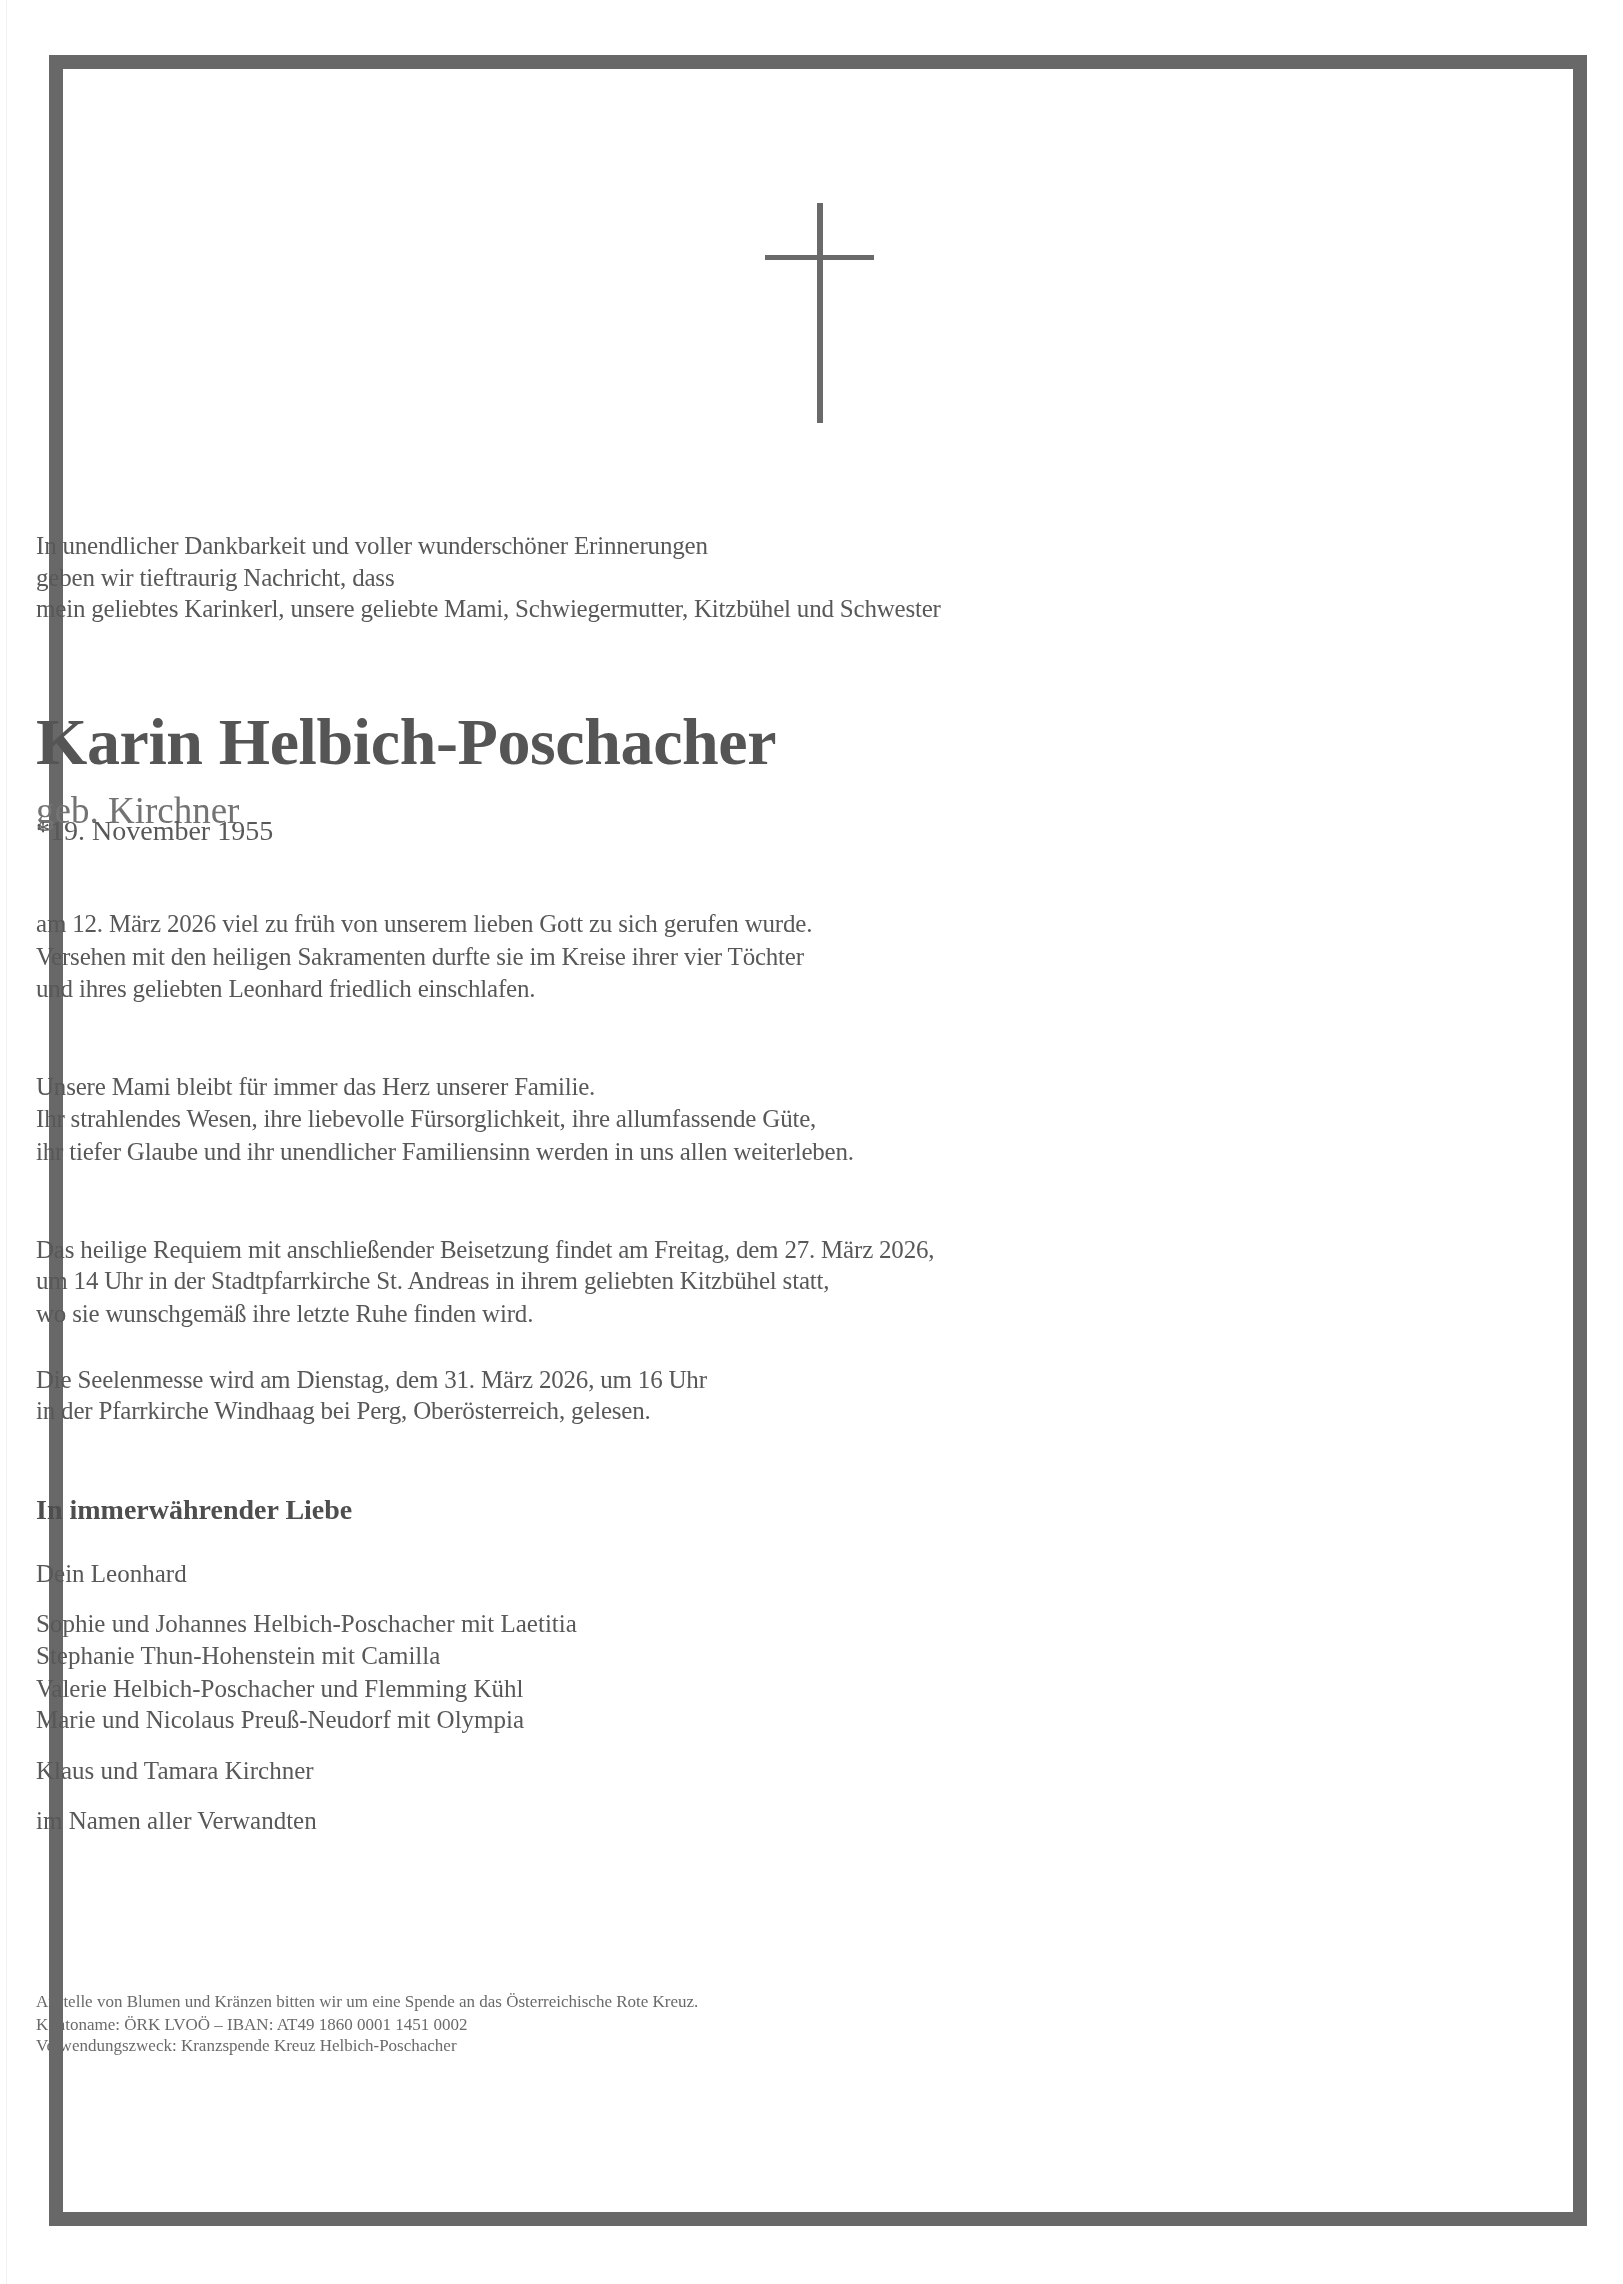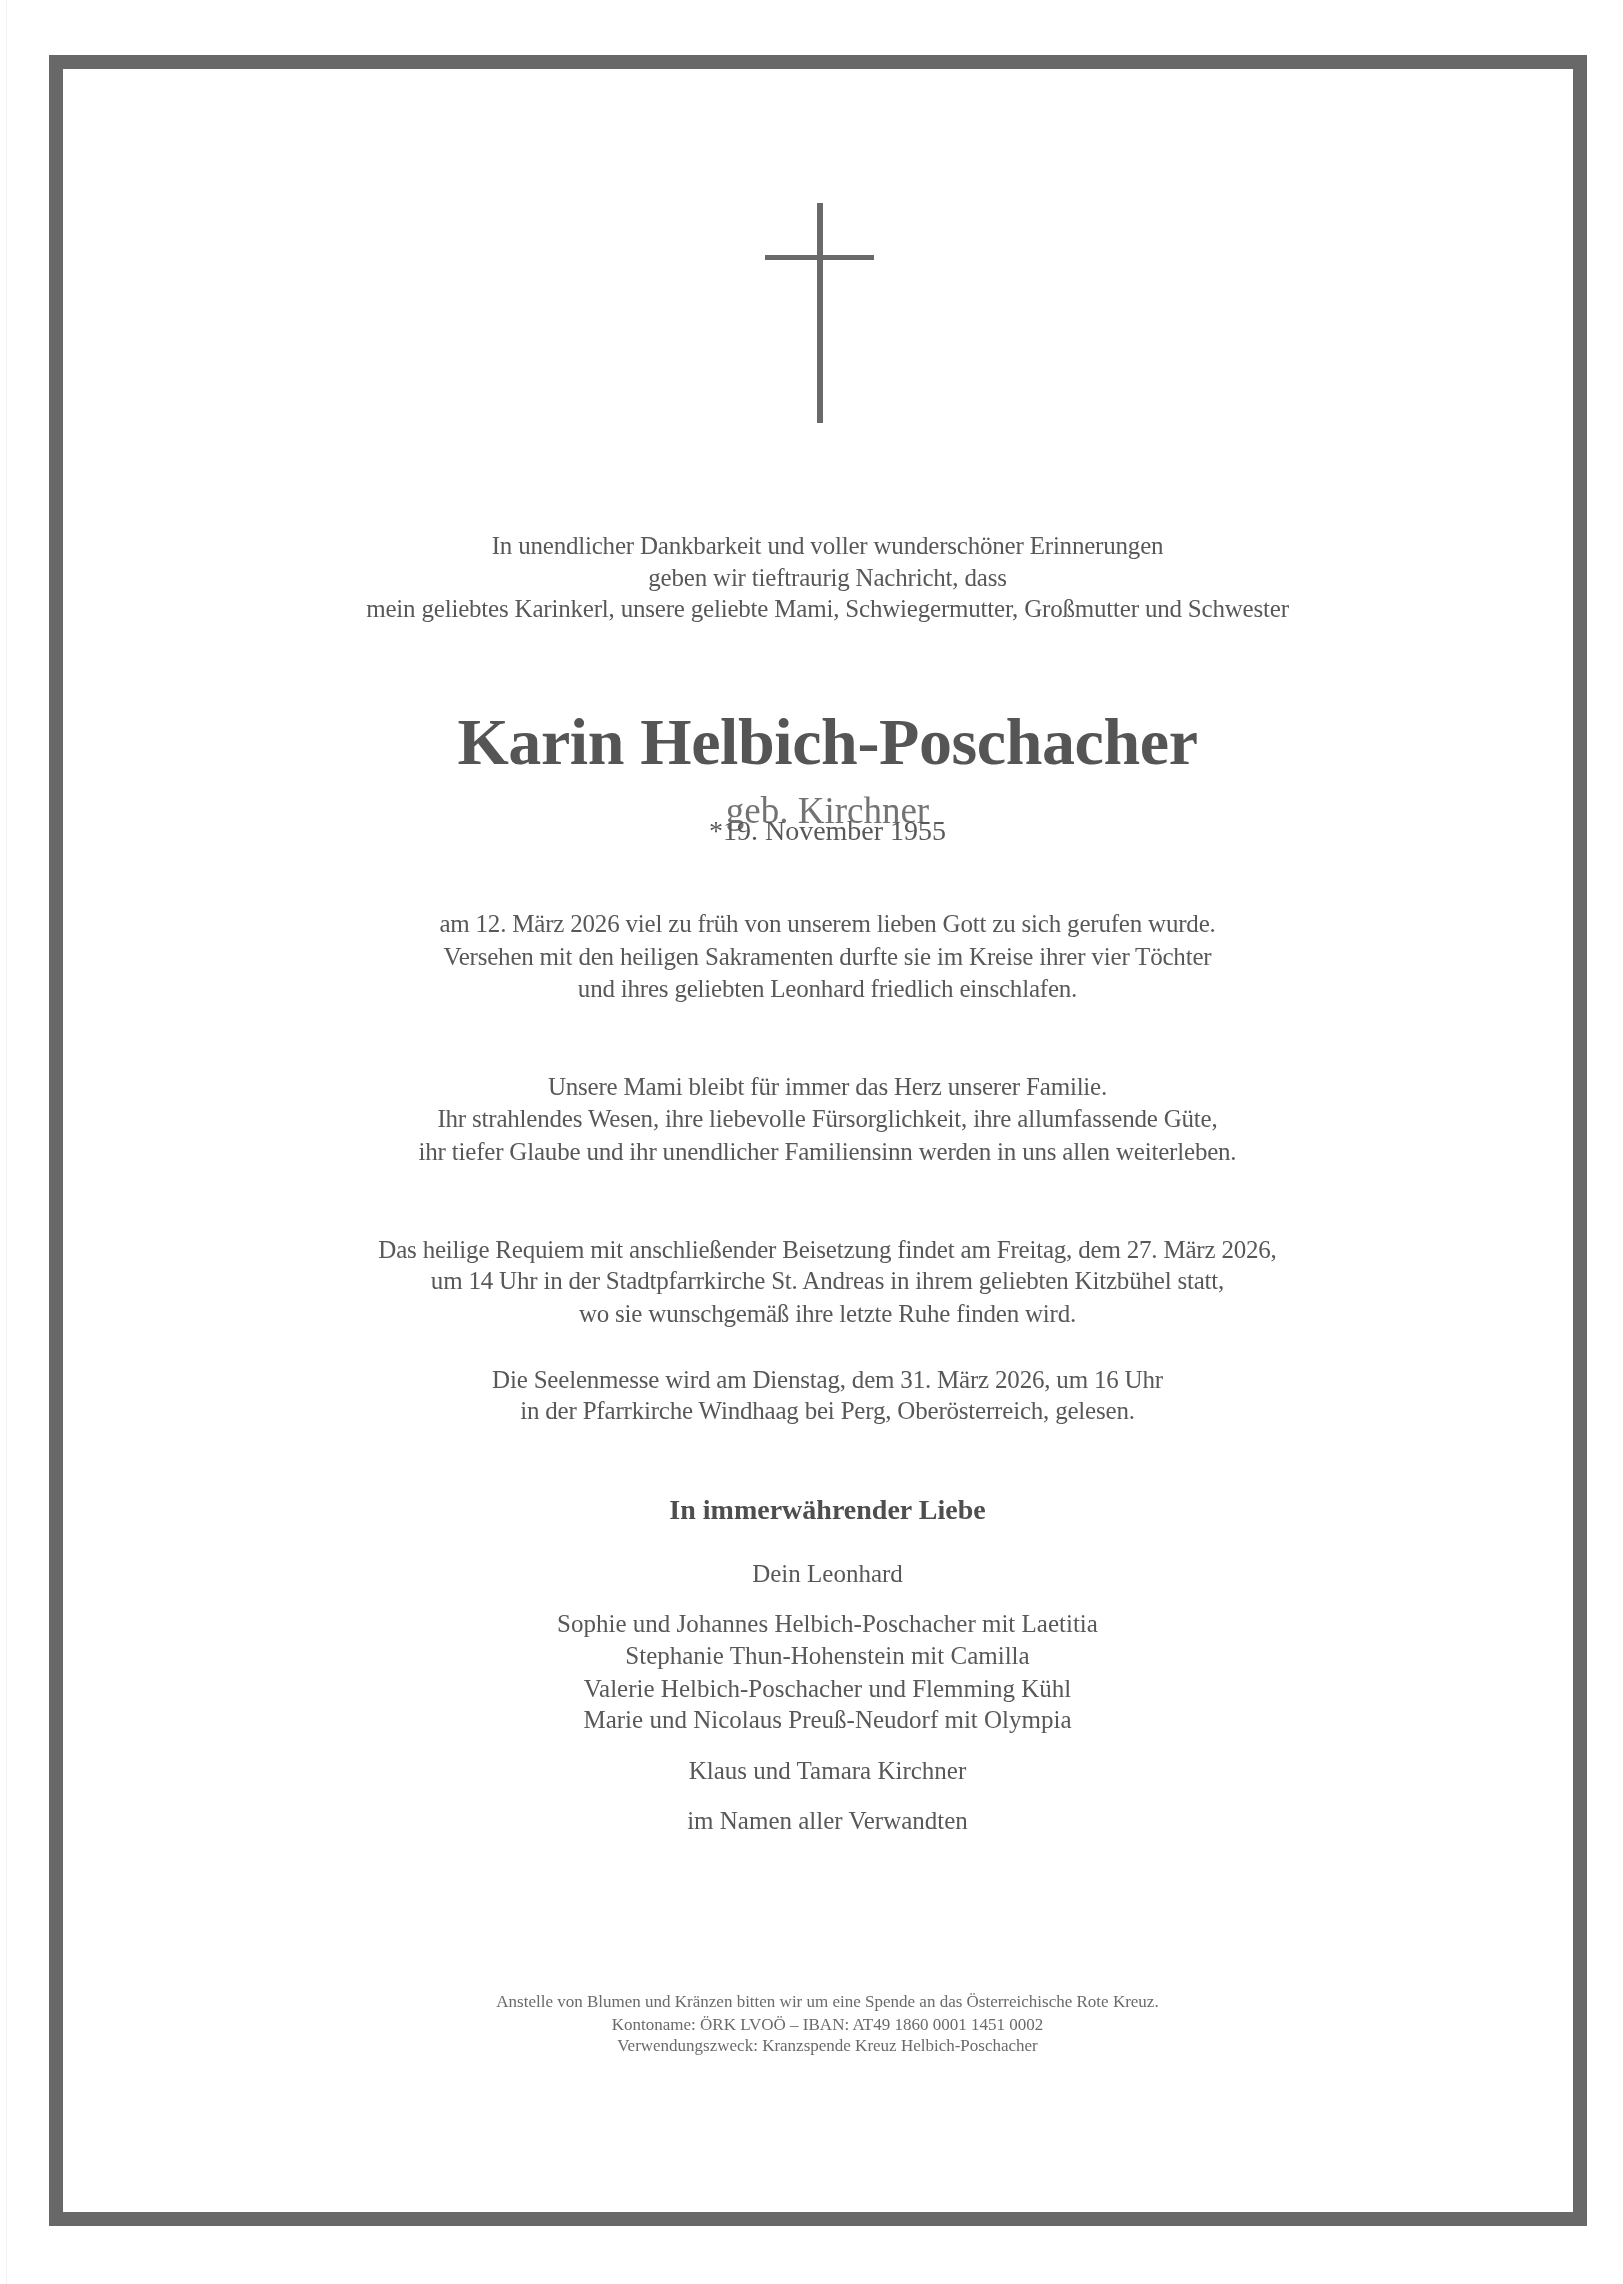--- a/index.html
+++ b/index.html
@@ -49,9 +49,8 @@
   }
   .line {
     position: absolute;
-    left: 62px;
+    left: 36px;
     width: 1531px;
-    text-align: center;
     white-space: nowrap;
   }
   .body-line {

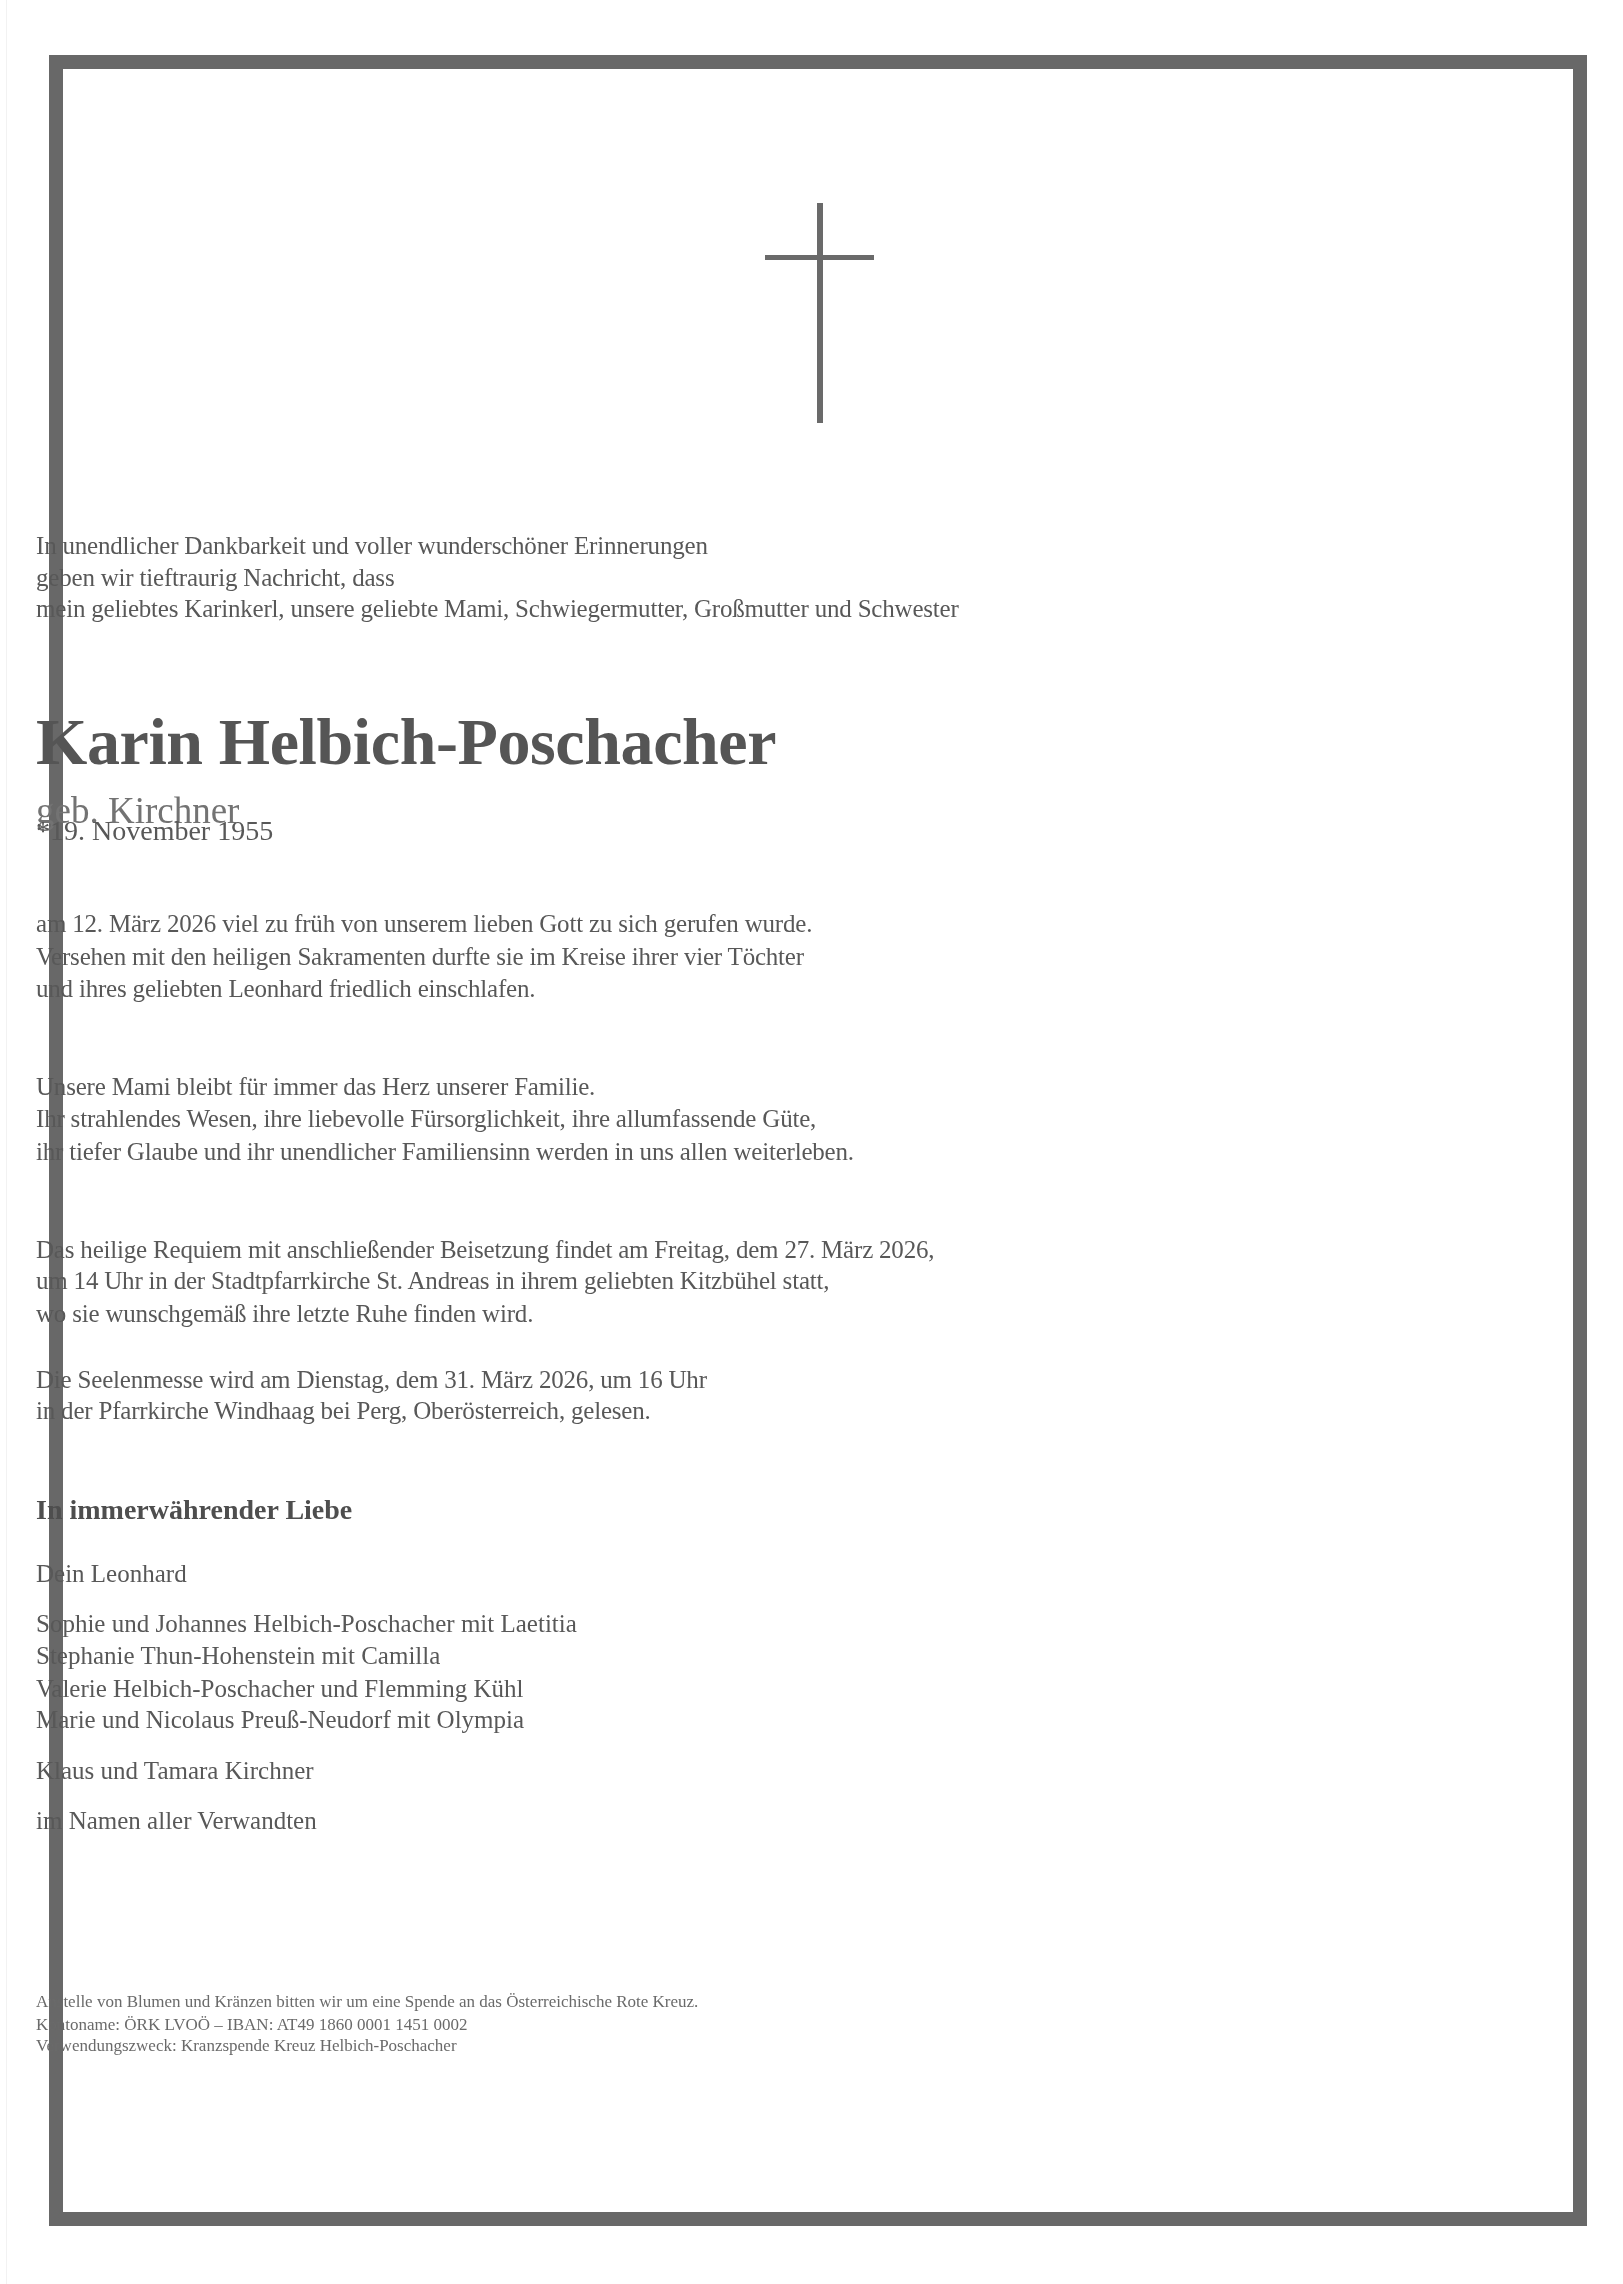--- a/index.html
+++ b/index.html
@@ -108,7 +108,7 @@
 <div>
   <div class="line body-line" style="top:530px">In unendlicher Dankbarkeit und voller wunderschöner Erinnerungen</div>
   <div class="line body-line" style="top:562px">geben wir tieftraurig Nachricht, dass</div>
-  <div class="line body-line" style="top:593px">mein geliebtes Karinkerl, unsere geliebte Mami, Schwiegermutter, Großmutter und Schwester</div>
+  <div class="line body-line" style="top:593px">mein geliebtes Karinkerl, unsere geliebte Mami, Schwiegermutter, Kitzbühel und Schwester</div>
 </div>
 
 <div class="line name-line" style="top:687px">Karin Helbich-Poschacher</div>

